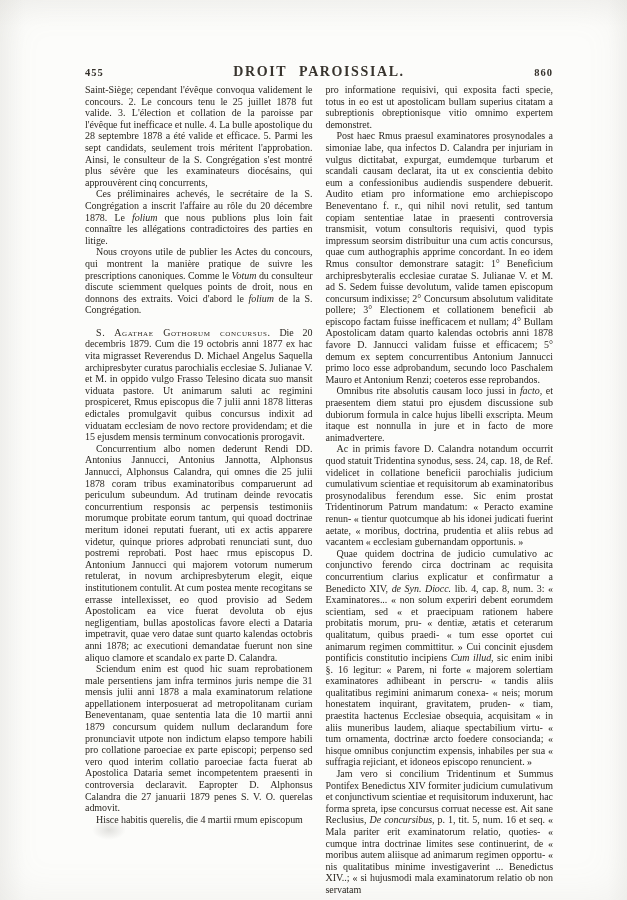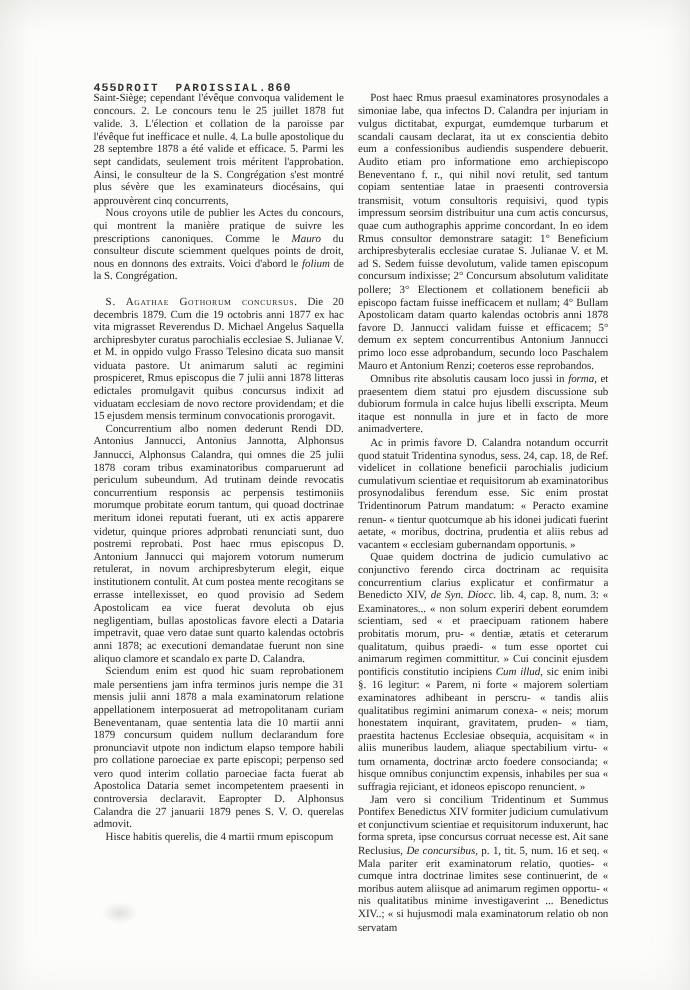--- a/index.html
+++ b/index.html
@@ -16,15 +16,15 @@
   }
   .header {
     position: absolute;
-    top: 75px;
+    top: 64px;
     left: 85px;
     width: 468px;
     display: flex;
+    justify-content: space-between;
     align-items: baseline;
     font-size: 10.5px;
     font-weight: bold;
     color: #34302a;
-    font-family: Liberation Mono, monospace;
   }
   .header .pageno { letter-spacing: 1px; }
   .header .title {

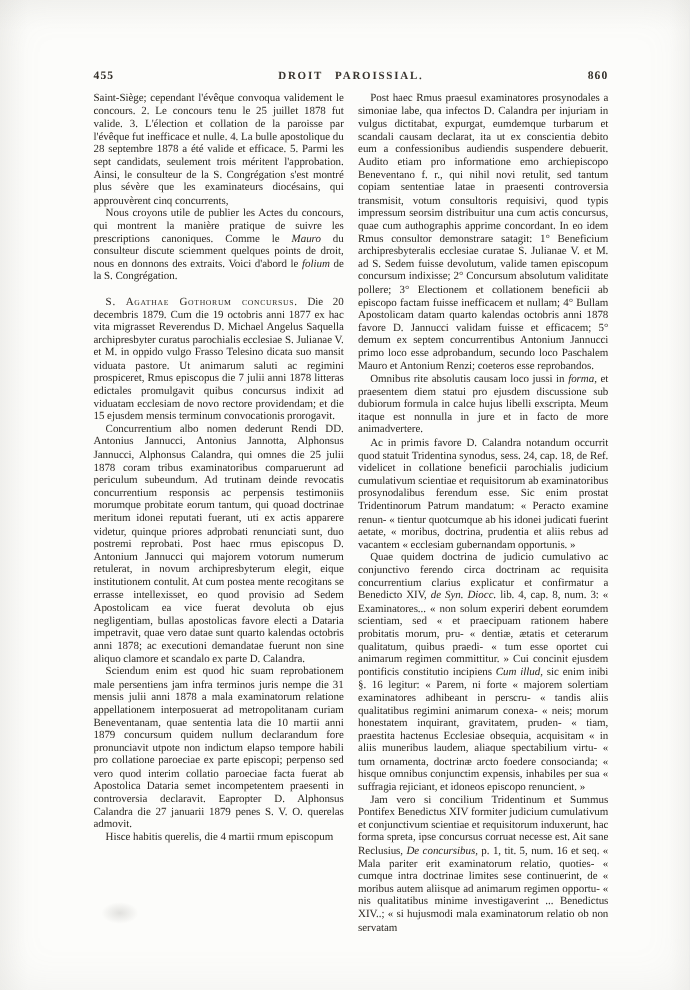--- a/index.html
+++ b/index.html
@@ -28,7 +28,7 @@
   }
   .header .pageno { letter-spacing: 1px; }
   .header .title {
-    font-size: 10px;
+    font-size: 14px;
     font-weight: bold;
     letter-spacing: 1.6px;
     word-spacing: 7px;

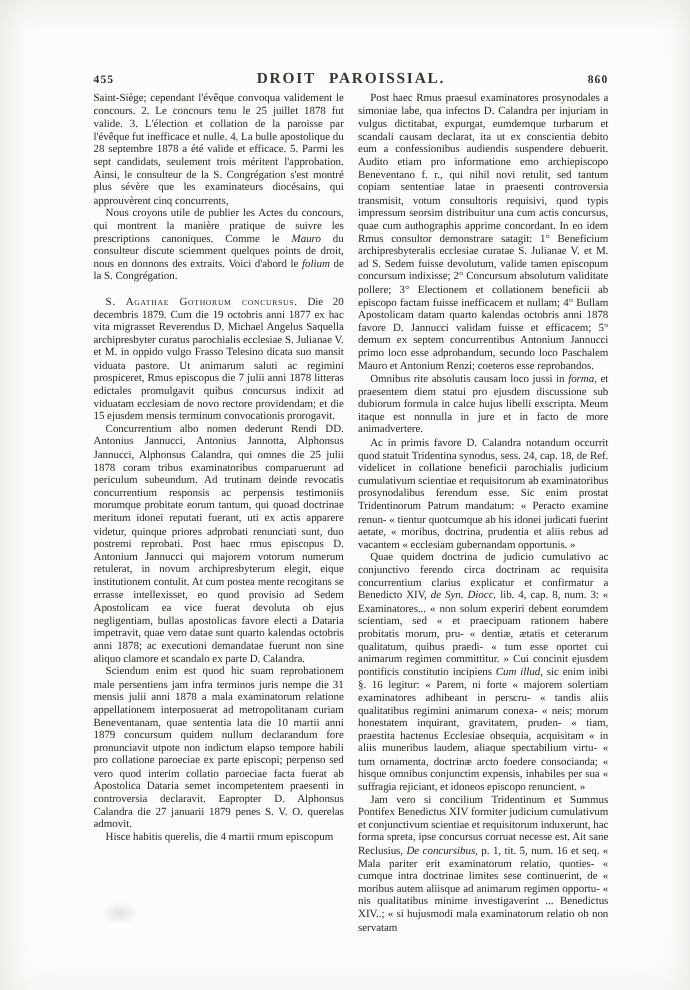--- a/index.html
+++ b/index.html
@@ -100,6 +100,7 @@
         <p><span>Hisce habitis querelis, die 4 martii rmum episcopum</span></p>
       </div>
     <div class="column">
+        <p class="noindent"><span>pro informatione requisivi, qui exposita facti specie, totus in eo est ut apostolicam bullam superius citatam a subreptionis obreptionisque vitio omnimo expertem demonstret.</span></p>
         <p><span>Post haec Rmus praesul examinatores prosynodales a simoniae labe, qua infectos D. Calandra per injuriam in vulgus dictitabat, expurgat, eumdemque turbarum et scandali causam declarat, ita ut ex conscientia debito eum a confessionibus audiendis suspendere debuerit. Audito etiam pro informatione emo archiepiscopo Beneventano f. r., qui nihil novi retulit, sed tantum copiam sententiae latae in praesenti controversia transmisit, votum consultoris requisivi, quod typis impressum seorsim distribuitur una cum actis concursus, quae cum authographis apprime concordant. In eo idem Rmus consultor demonstrare satagit: 1° Beneficium archipresbyteralis ecclesiae curatae S. Julianae V. et M. ad S. Sedem fuisse devolutum, valide tamen episcopum concursum indixisse; 2° Concursum absolutum validitate pollere; 3° Electionem et collationem beneficii ab episcopo factam fuisse inefficacem et nullam; 4° Bullam Apostolicam datam quarto kalendas octobris anni 1878 favore D. Jannucci validam fuisse et efficacem; 5° demum ex septem concurrentibus Antonium Jannucci primo loco esse adprobandum, secundo loco Paschalem Mauro et Antonium Renzi; coeteros esse reprobandos.</span></p>
         <p><span>Omnibus rite absolutis causam loco jussi in </span><i>forma</i><span>, et praesentem diem statui pro ejusdem discussione sub dubiorum formula in calce hujus libelli exscripta. Meum itaque est nonnulla in jure et in facto de more animadvertere.</span></p>
         <p><span>Ac in primis favore D. Calandra notandum occurrit quod statuit Tridentina synodus, sess. 24, cap. 18, de Ref. videlicet in collatione beneficii parochialis judicium cumulativum scientiae et requisitorum ab examinatoribus prosynodalibus ferendum esse. Sic enim prostat Tridentinorum Patrum mandatum: « Peracto examine renun- « tientur quotcumque ab his idonei judicati fuerint aetate, « moribus, doctrina, prudentia et aliis rebus ad vacantem « ecclesiam gubernandam opportunis. »</span></p>

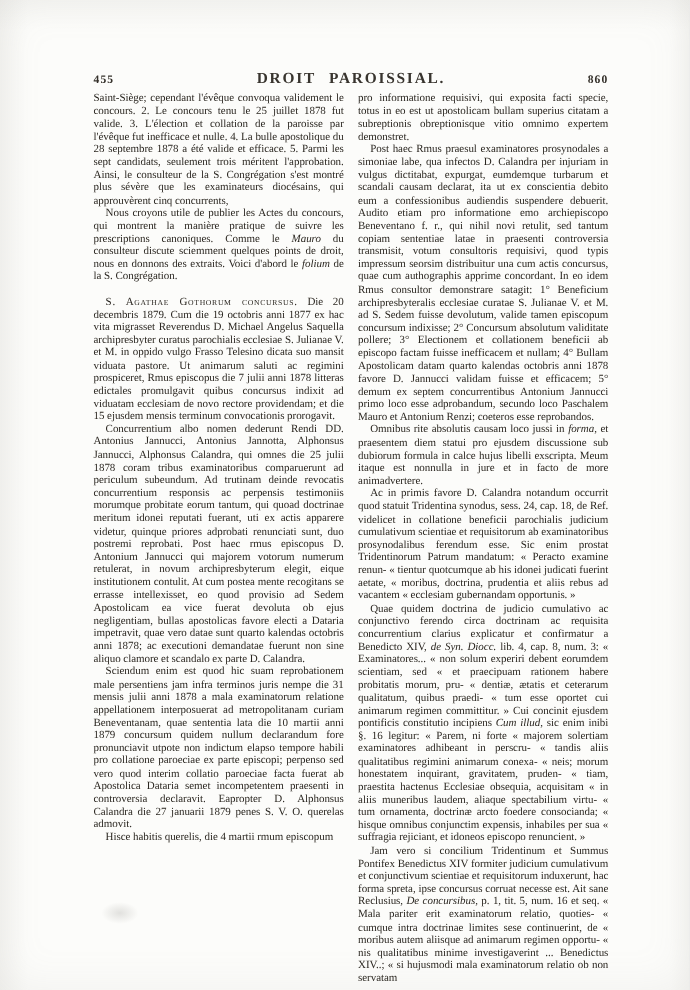--- a/index.html
+++ b/index.html
@@ -93,6 +93,7 @@
   <div class="columns">
     <div class="column">
         <p class="noindent"><span>Saint-Siège; cependant l'évêque convoqua validement le concours. 2. Le concours tenu le 25 juillet 1878 fut valide. 3. L'élection et collation de la paroisse par l'évêque fut inefficace et nulle. 4. La bulle apostolique du 28 septembre 1878 a été valide et efficace. 5. Parmi les sept candidats, seulement trois méritent l'approbation. Ainsi, le consulteur de la S. Congrégation s'est montré plus sévère que les examinateurs diocésains, qui approuvèrent cinq concurrents,</span></p>
+        <p><span>Ces préliminaires achevés, le secrétaire de la S. Congrégation a inscrit l'affaire au rôle du 20 décembre 1878. Le </span><i>folium</i><span> que nous publions plus loin fait connaître les allégations contradictoires des parties en litige.</span></p>
         <p><span>Nous croyons utile de publier les Actes du concours, qui montrent la manière pratique de suivre les prescriptions canoniques. Comme le </span><i>Mauro</i><span> du consulteur discute sciemment quelques points de droit, nous en donnons des extraits. Voici d'abord le </span><i>folium</i><span> de la S. Congrégation.</span></p>
         <p class="gap"><span class="lead">S. Agathae Gothorum concursus.</span><span> Die 20 decembris 1879. Cum die 19 octobris anni 1877 ex hac vita migrasset Reverendus D. Michael Angelus Saquella archipresbyter curatus parochialis ecclesiae S. Julianae V. et M. in oppido vulgo Frasso Telesino dicata suo mansit viduata pastore. Ut animarum saluti ac regimini prospiceret, Rmus episcopus die 7 julii anni 1878 litteras edictales promulgavit quibus concursus indixit ad viduatam ecclesiam de novo rectore providendam; et die 15 ejusdem mensis terminum convocationis prorogavit.</span></p>
         <p><span>Concurrentium albo nomen dederunt Rendi DD. Antonius Jannucci, Antonius Jannotta, Alphonsus Jannucci, Alphonsus Calandra, qui omnes die 25 julii 1878 coram tribus examinatoribus comparuerunt ad periculum subeundum. Ad trutinam deinde revocatis concurrentium responsis ac perpensis testimoniis morumque probitate eorum tantum, qui quoad doctrinae meritum idonei reputati fuerant, uti ex actis apparere videtur, quinque priores adprobati renunciati sunt, duo postremi reprobati. Post haec rmus episcopus D. Antonium Jannucci qui majorem votorum numerum retulerat, in novum archipresbyterum elegit, eique institutionem contulit. At cum postea mente recogitans se errasse intellexisset, eo quod provisio ad Sedem Apostolicam ea vice fuerat devoluta ob ejus negligentiam, bullas apostolicas favore electi a Dataria impetravit, quae vero datae sunt quarto kalendas octobris anni 1878; ac executioni demandatae fuerunt non sine aliquo clamore et scandalo ex parte D. Calandra.</span></p>

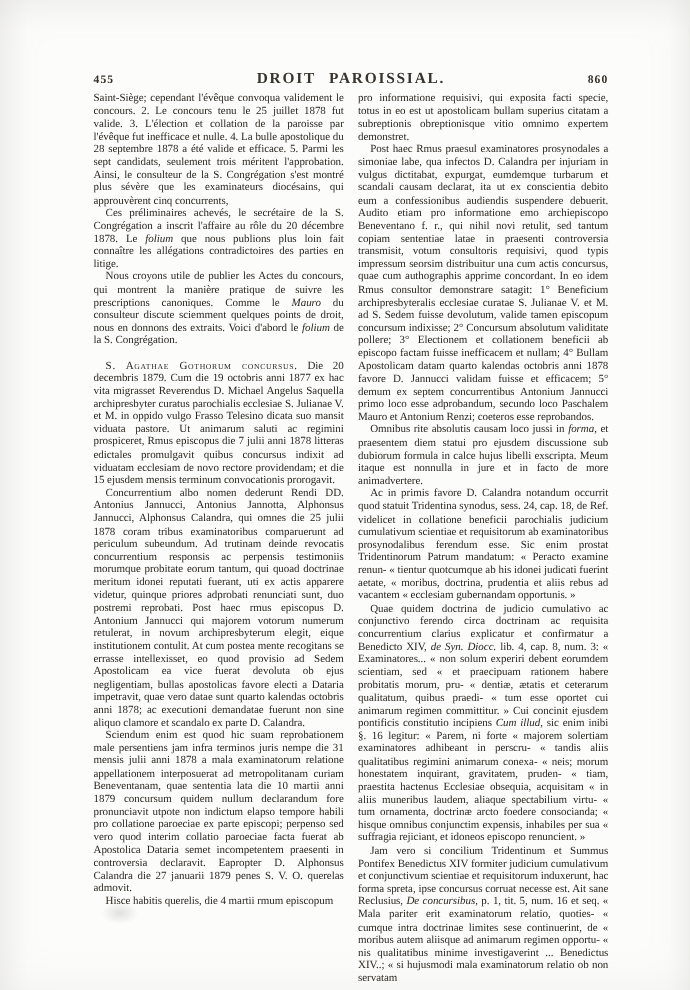--- a/index.html
+++ b/index.html
@@ -94,7 +94,7 @@
     <div class="column">
         <p class="noindent"><span>Saint-Siège; cependant l'évêque convoqua validement le concours. 2. Le concours tenu le 25 juillet 1878 fut valide. 3. L'élection et collation de la paroisse par l'évêque fut inefficace et nulle. 4. La bulle apostolique du 28 septembre 1878 a été valide et efficace. 5. Parmi les sept candidats, seulement trois méritent l'approbation. Ainsi, le consulteur de la S. Congrégation s'est montré plus sévère que les examinateurs diocésains, qui approuvèrent cinq concurrents,</span></p>
         <p><span>Ces préliminaires achevés, le secrétaire de la S. Congrégation a inscrit l'affaire au rôle du 20 décembre 1878. Le </span><i>folium</i><span> que nous publions plus loin fait connaître les allégations contradictoires des parties en litige.</span></p>
-        <p><span>Nous croyons utile de publier les Actes du concours, qui montrent la manière pratique de suivre les prescriptions canoniques. Comme le </span><i>Mauro</i><span> du consulteur discute sciemment quelques points de droit, nous en donnons des extraits. Voici d'abord le </span><i>folium</i><span> de la S. Congrégation.</span></p>
+        <p><span>Nous croyons utile de publier les Actes du concours, qui montrent la manière pratique de suivre les prescriptions canoniques. Comme le </span><i>Votum</i><span> du consulteur discute sciemment quelques points de droit, nous en donnons des extraits. Voici d'abord le </span><i>folium</i><span> de la S. Congrégation.</span></p>
         <p class="gap"><span class="lead">S. Agathae Gothorum concursus.</span><span> Die 20 decembris 1879. Cum die 19 octobris anni 1877 ex hac vita migrasset Reverendus D. Michael Angelus Saquella archipresbyter curatus parochialis ecclesiae S. Julianae V. et M. in oppido vulgo Frasso Telesino dicata suo mansit viduata pastore. Ut animarum saluti ac regimini prospiceret, Rmus episcopus die 7 julii anni 1878 litteras edictales promulgavit quibus concursus indixit ad viduatam ecclesiam de novo rectore providendam; et die 15 ejusdem mensis terminum convocationis prorogavit.</span></p>
         <p><span>Concurrentium albo nomen dederunt Rendi DD. Antonius Jannucci, Antonius Jannotta, Alphonsus Jannucci, Alphonsus Calandra, qui omnes die 25 julii 1878 coram tribus examinatoribus comparuerunt ad periculum subeundum. Ad trutinam deinde revocatis concurrentium responsis ac perpensis testimoniis morumque probitate eorum tantum, qui quoad doctrinae meritum idonei reputati fuerant, uti ex actis apparere videtur, quinque priores adprobati renunciati sunt, duo postremi reprobati. Post haec rmus episcopus D. Antonium Jannucci qui majorem votorum numerum retulerat, in novum archipresbyterum elegit, eique institutionem contulit. At cum postea mente recogitans se errasse intellexisset, eo quod provisio ad Sedem Apostolicam ea vice fuerat devoluta ob ejus negligentiam, bullas apostolicas favore electi a Dataria impetravit, quae vero datae sunt quarto kalendas octobris anni 1878; ac executioni demandatae fuerunt non sine aliquo clamore et scandalo ex parte D. Calandra.</span></p>
         <p><span>Sciendum enim est quod hic suam reprobationem male persentiens jam infra terminos juris nempe die 31 mensis julii anni 1878 a mala examinatorum relatione appellationem interposuerat ad metropolitanam curiam Beneventanam, quae sententia lata die 10 martii anni 1879 concursum quidem nullum declarandum fore pronunciavit utpote non indictum elapso tempore habili pro collatione paroeciae ex parte episcopi; perpenso sed vero quod interim collatio paroeciae facta fuerat ab Apostolica Dataria semet incompetentem praesenti in controversia declaravit. Eapropter D. Alphonsus Calandra die 27 januarii 1879 penes S. V. O. querelas admovit.</span></p>

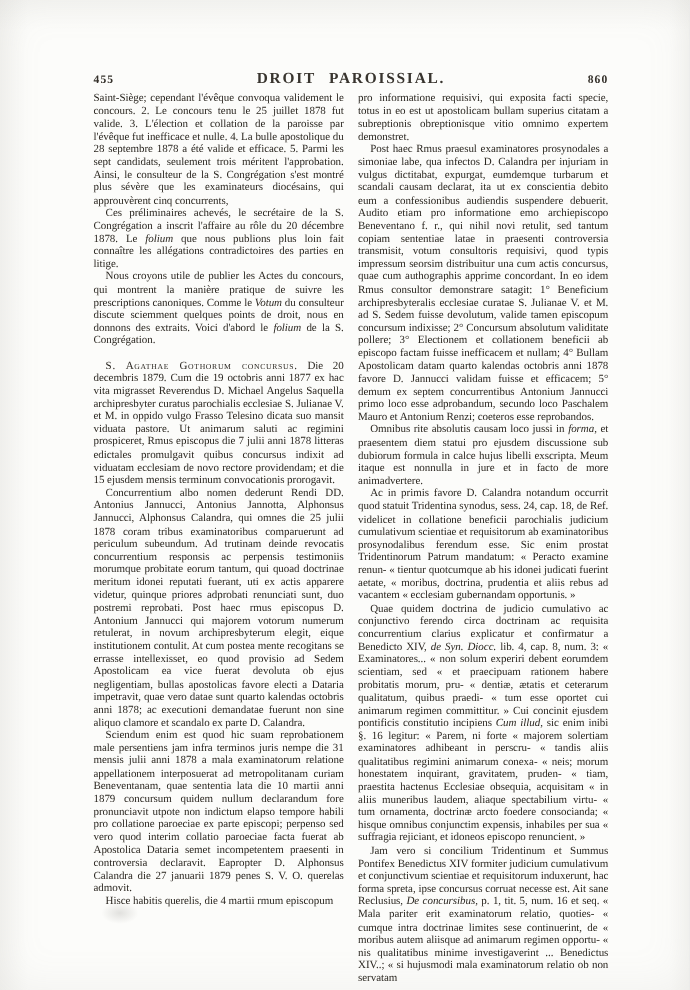--- a/index.html
+++ b/index.html
@@ -103,7 +103,7 @@
     <div class="column">
         <p class="noindent"><span>pro informatione requisivi, qui exposita facti specie, totus in eo est ut apostolicam bullam superius citatam a subreptionis obreptionisque vitio omnimo expertem demonstret.</span></p>
         <p><span>Post haec Rmus praesul examinatores prosynodales a simoniae labe, qua infectos D. Calandra per injuriam in vulgus dictitabat, expurgat, eumdemque turbarum et scandali causam declarat, ita ut ex conscientia debito eum a confessionibus audiendis suspendere debuerit. Audito etiam pro informatione emo archiepiscopo Beneventano f. r., qui nihil novi retulit, sed tantum copiam sententiae latae in praesenti controversia transmisit, votum consultoris requisivi, quod typis impressum seorsim distribuitur una cum actis concursus, quae cum authographis apprime concordant. In eo idem Rmus consultor demonstrare satagit: 1° Beneficium archipresbyteralis ecclesiae curatae S. Julianae V. et M. ad S. Sedem fuisse devolutum, valide tamen episcopum concursum indixisse; 2° Concursum absolutum validitate pollere; 3° Electionem et collationem beneficii ab episcopo factam fuisse inefficacem et nullam; 4° Bullam Apostolicam datam quarto kalendas octobris anni 1878 favore D. Jannucci validam fuisse et efficacem; 5° demum ex septem concurrentibus Antonium Jannucci primo loco esse adprobandum, secundo loco Paschalem Mauro et Antonium Renzi; coeteros esse reprobandos.</span></p>
-        <p><span>Omnibus rite absolutis causam loco jussi in </span><i>forma</i><span>, et praesentem diem statui pro ejusdem discussione sub dubiorum formula in calce hujus libelli exscripta. Meum itaque est nonnulla in jure et in facto de more animadvertere.</span></p>
+        <p><span>Omnibus rite absolutis causam loco jussi in </span><i>facto</i><span>, et praesentem diem statui pro ejusdem discussione sub dubiorum formula in calce hujus libelli exscripta. Meum itaque est nonnulla in jure et in facto de more animadvertere.</span></p>
         <p><span>Ac in primis favore D. Calandra notandum occurrit quod statuit Tridentina synodus, sess. 24, cap. 18, de Ref. videlicet in collatione beneficii parochialis judicium cumulativum scientiae et requisitorum ab examinatoribus prosynodalibus ferendum esse. Sic enim prostat Tridentinorum Patrum mandatum: « Peracto examine renun- « tientur quotcumque ab his idonei judicati fuerint aetate, « moribus, doctrina, prudentia et aliis rebus ad vacantem « ecclesiam gubernandam opportunis. »</span></p>
         <p><span>Quae quidem doctrina de judicio cumulativo ac conjunctivo ferendo circa doctrinam ac requisita concurrentium clarius explicatur et confirmatur a Benedicto XIV, </span><i>de Syn. Diocc.</i><span> lib. 4, cap. 8, num. 3: « Examinatores... « non solum experiri debent eorumdem scientiam, sed « et praecipuam rationem habere probitatis morum, pru- « dentiæ, ætatis et ceterarum qualitatum, quibus praedi- « tum esse oportet cui animarum regimen committitur. » Cui concinit ejusdem pontificis constitutio incipiens </span><i>Cum illud</i><span>, sic enim inibi §. 16 legitur: « Parem, ni forte « majorem solertiam examinatores adhibeant in perscru- « tandis aliis qualitatibus regimini animarum conexa- « neis; morum honestatem inquirant, gravitatem, pruden- « tiam, praestita hactenus Ecclesiae obsequia, acquisitam « in aliis muneribus laudem, aliaque spectabilium virtu- « tum ornamenta, doctrinæ arcto foedere consocianda; « hisque omnibus conjunctim expensis, inhabiles per sua « suffragia rejiciant, et idoneos episcopo renuncient. »</span></p>
         <p><span>Jam vero si concilium Tridentinum et Summus Pontifex Benedictus XIV formiter judicium cumulativum et conjunctivum scientiae et requisitorum induxerunt, hac forma spreta, ipse concursus corruat necesse est. Ait sane Reclusius, </span><i>De concursibus</i><span>, p. 1, tit. 5, num. 16 et seq. « Mala pariter erit examinatorum relatio, quoties- « cumque intra doctrinae limites sese continuerint, de « moribus autem aliisque ad animarum regimen opportu- « nis qualitatibus minime investigaverint ... Benedictus XIV..; « si hujusmodi mala examinatorum relatio ob non servatam</span></p>

